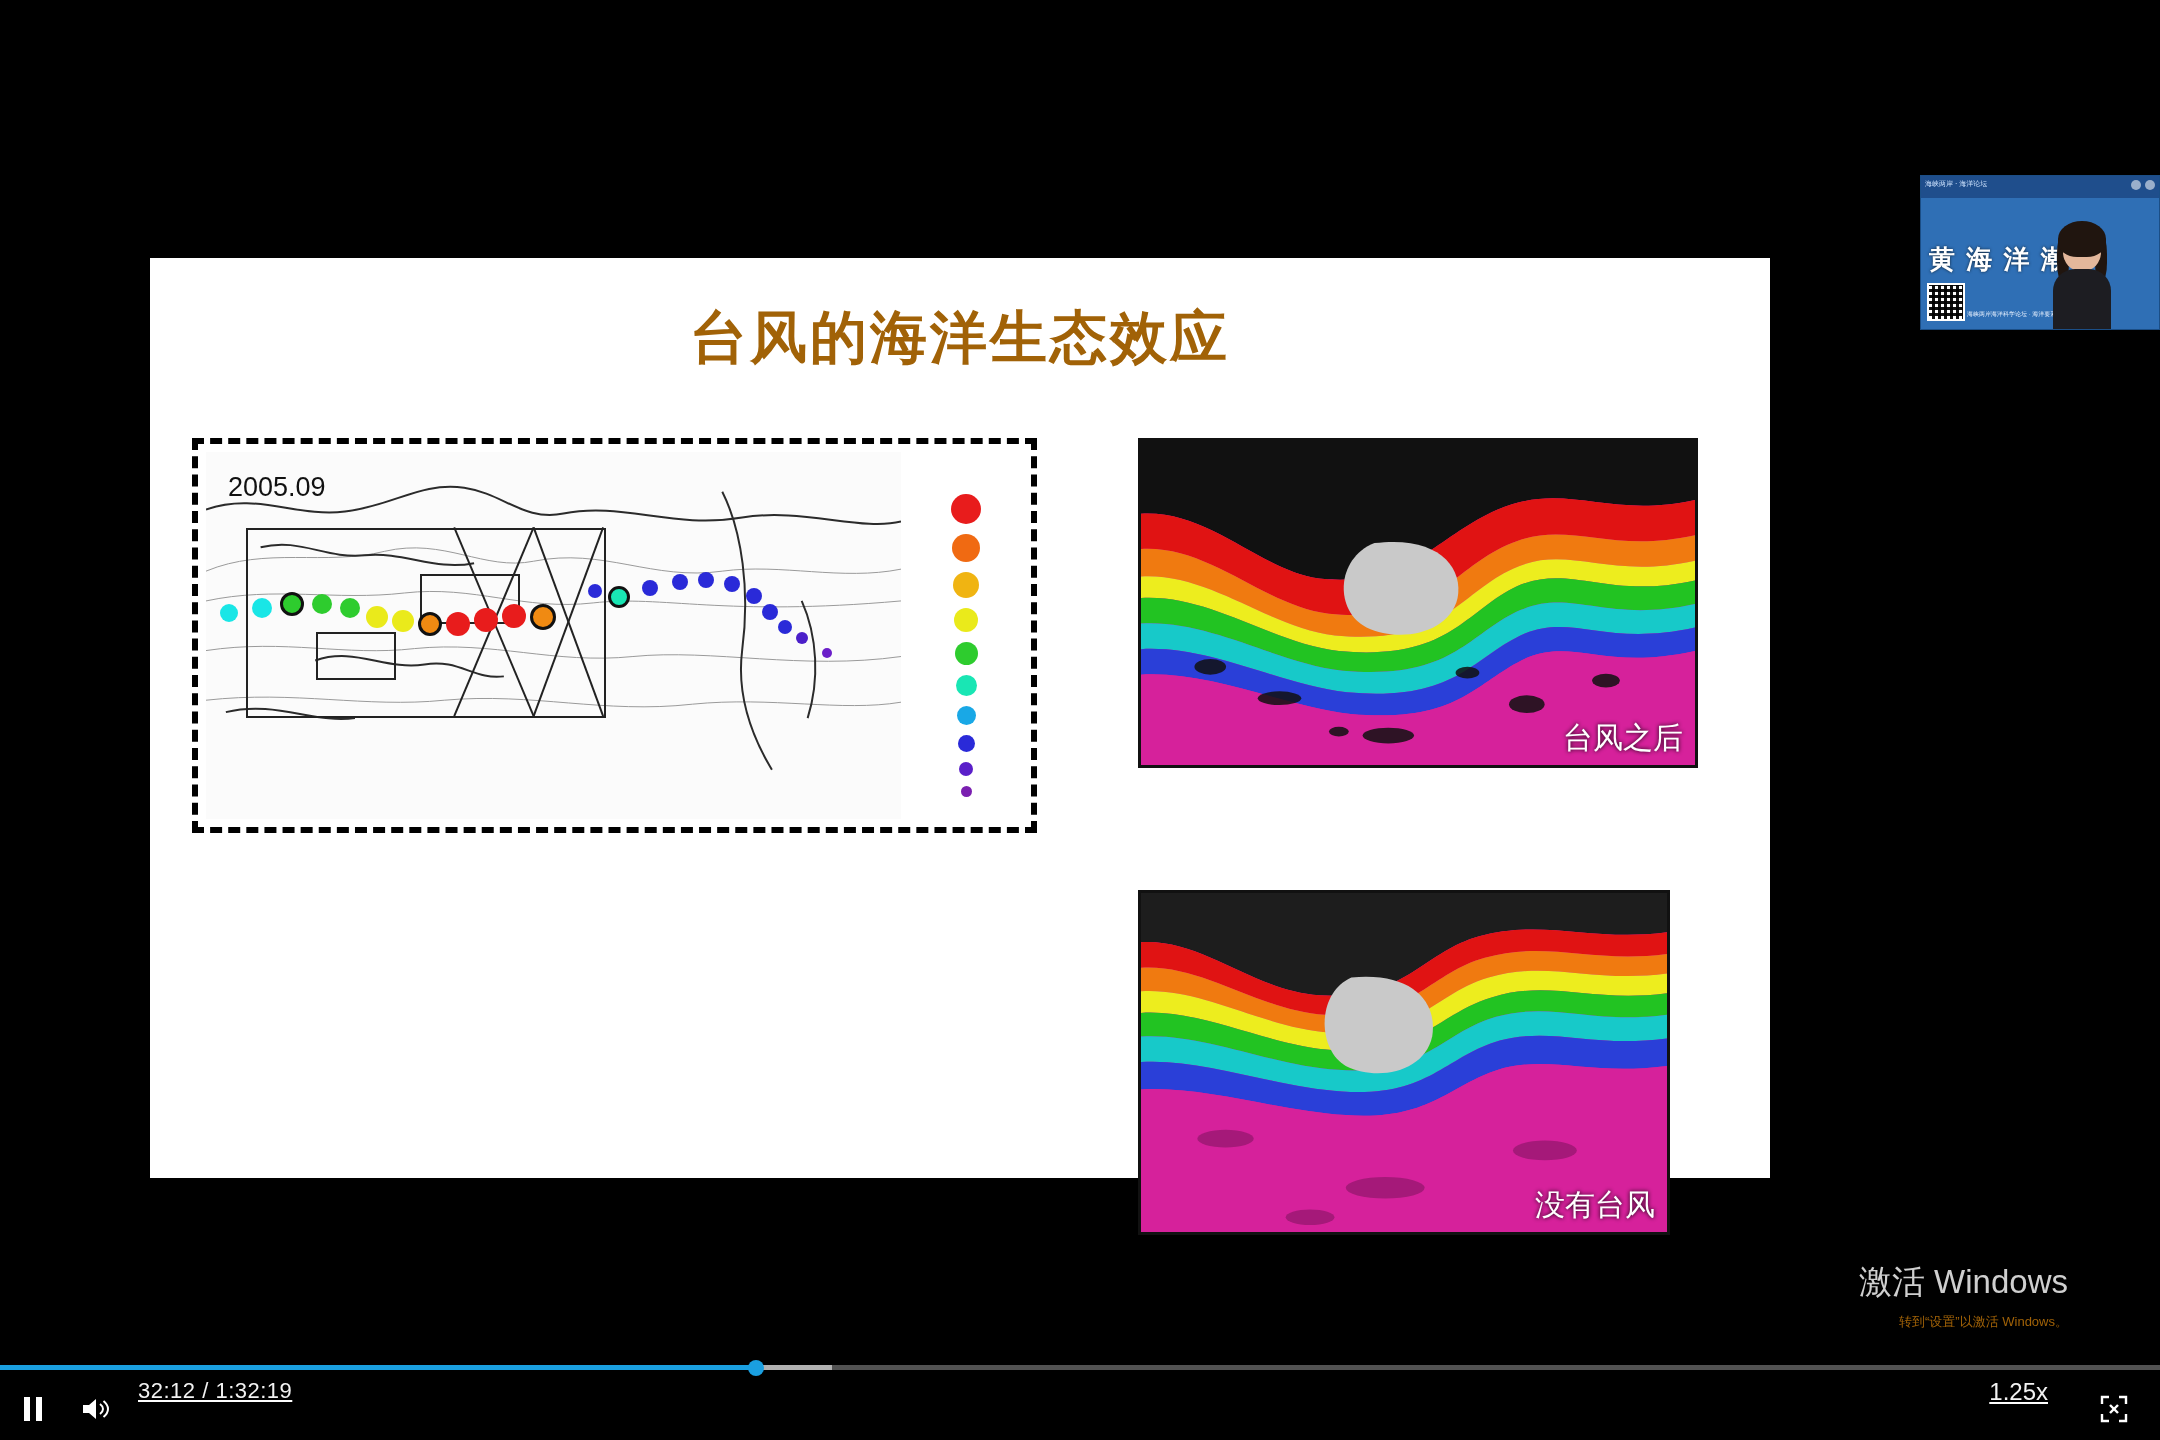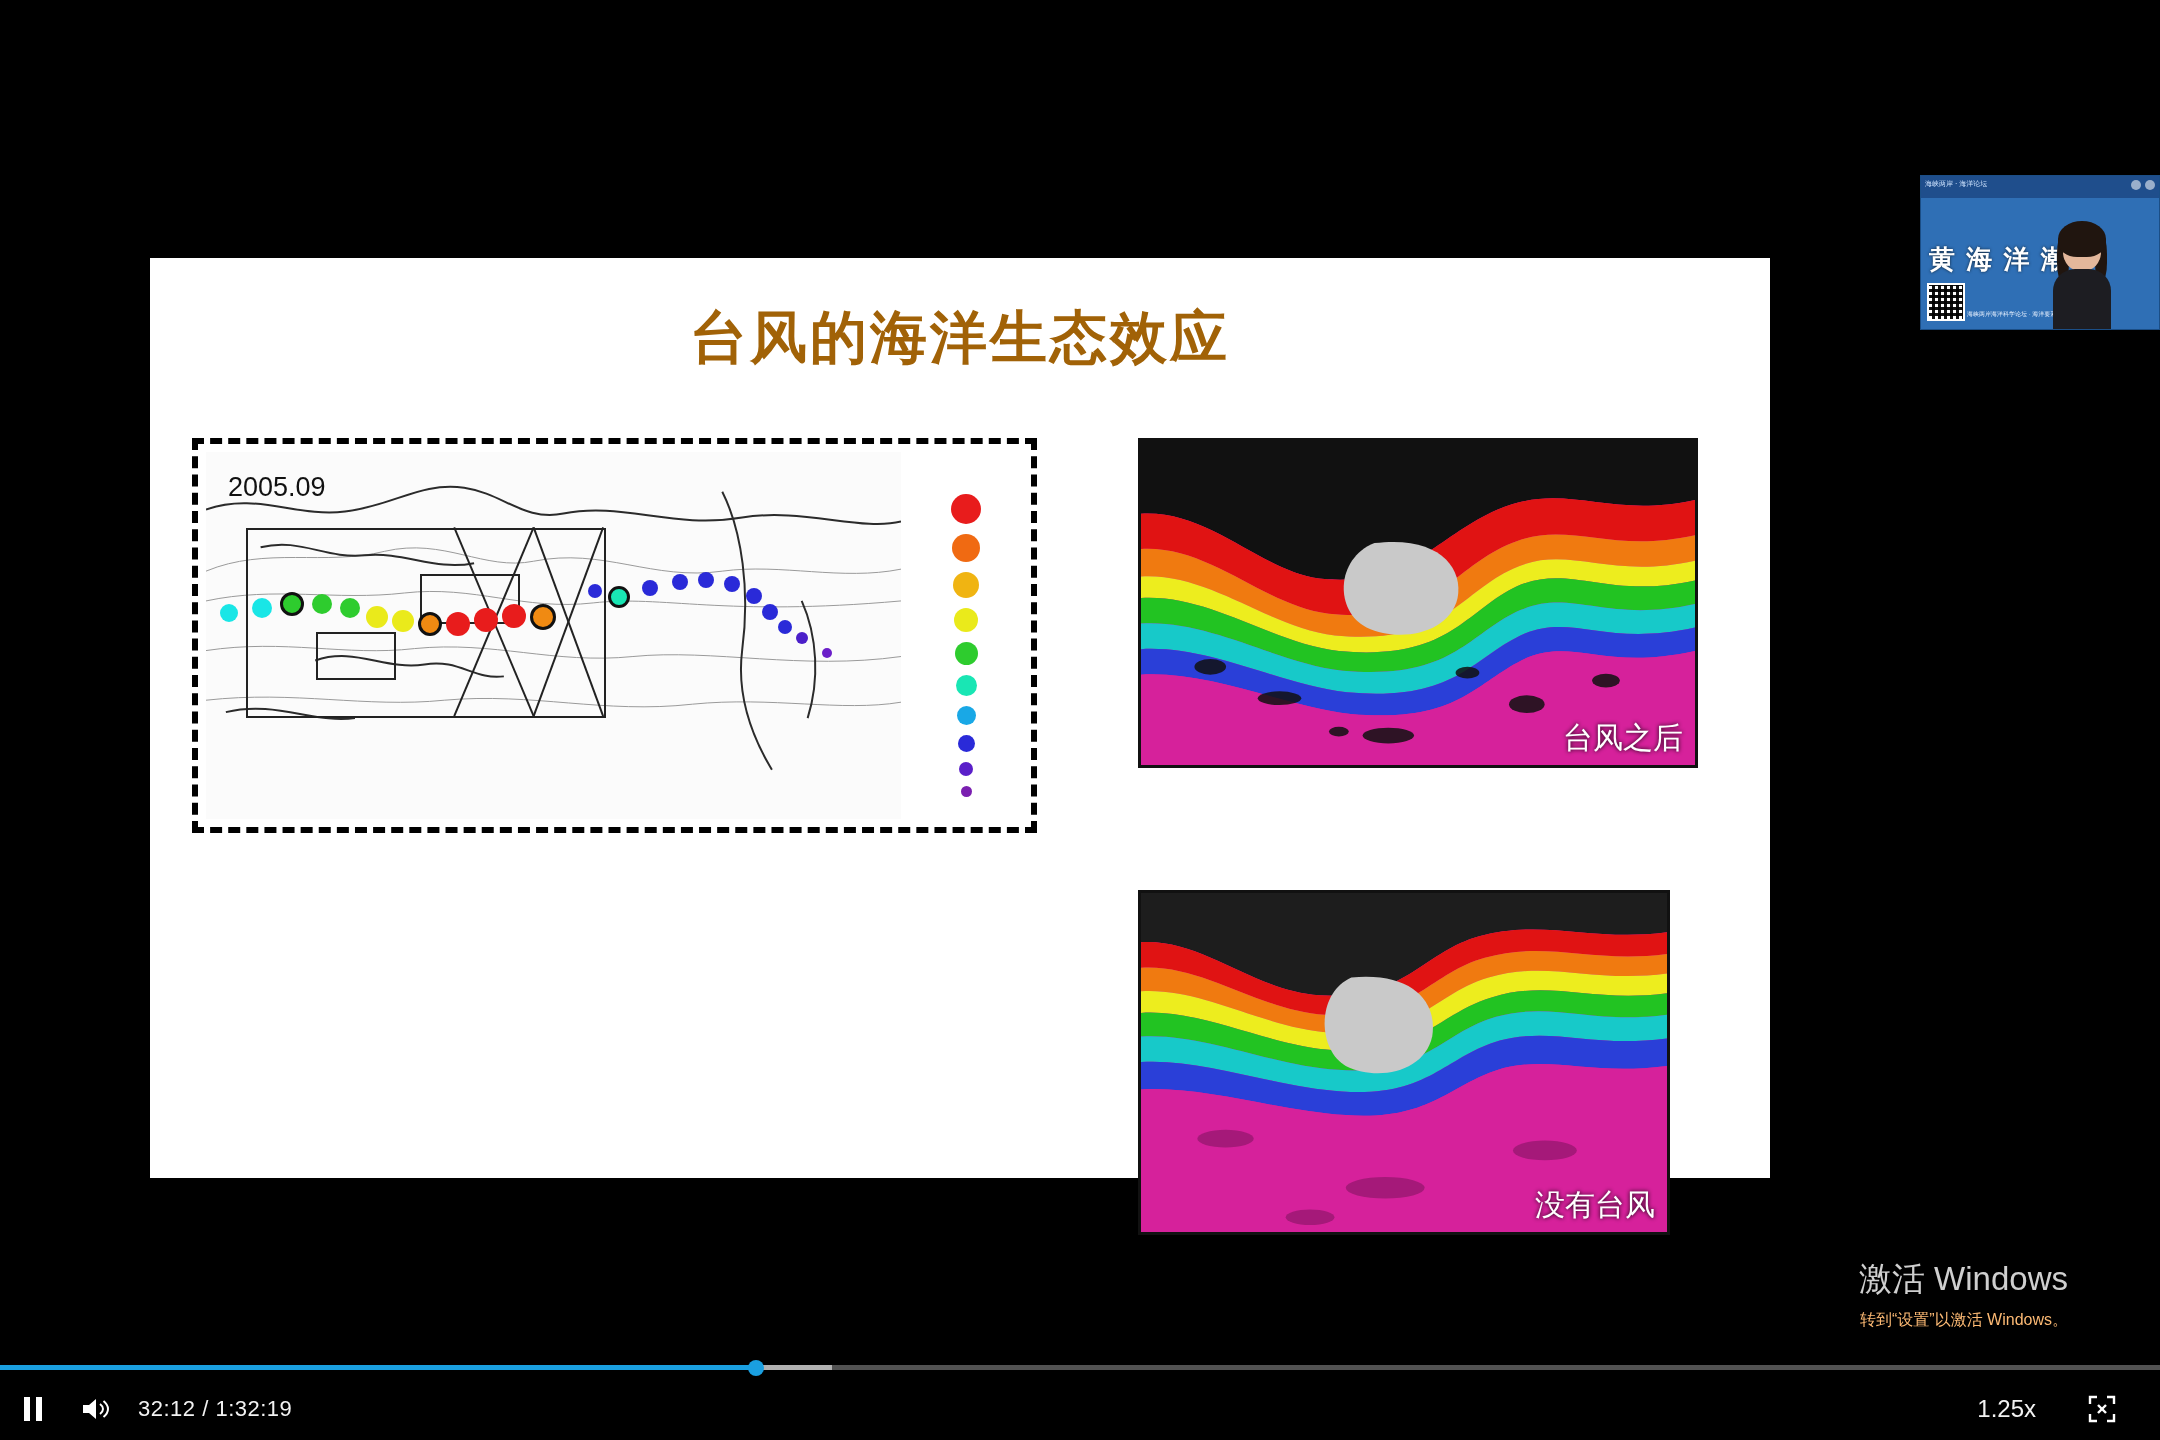--- a/index.html
+++ b/index.html
@@ -247,7 +247,7 @@
     text-shadow: 0 0 6px rgba(0,0,0,.8);
   }
   .wm-title { font-size: 33px; margin-bottom: 8px; }
-  .wm-sub { font-size: 16px; color: #fdba74; }
+  .wm-sub { font-size: 13px; color: #a16207; }
 
   
   .progress-row {

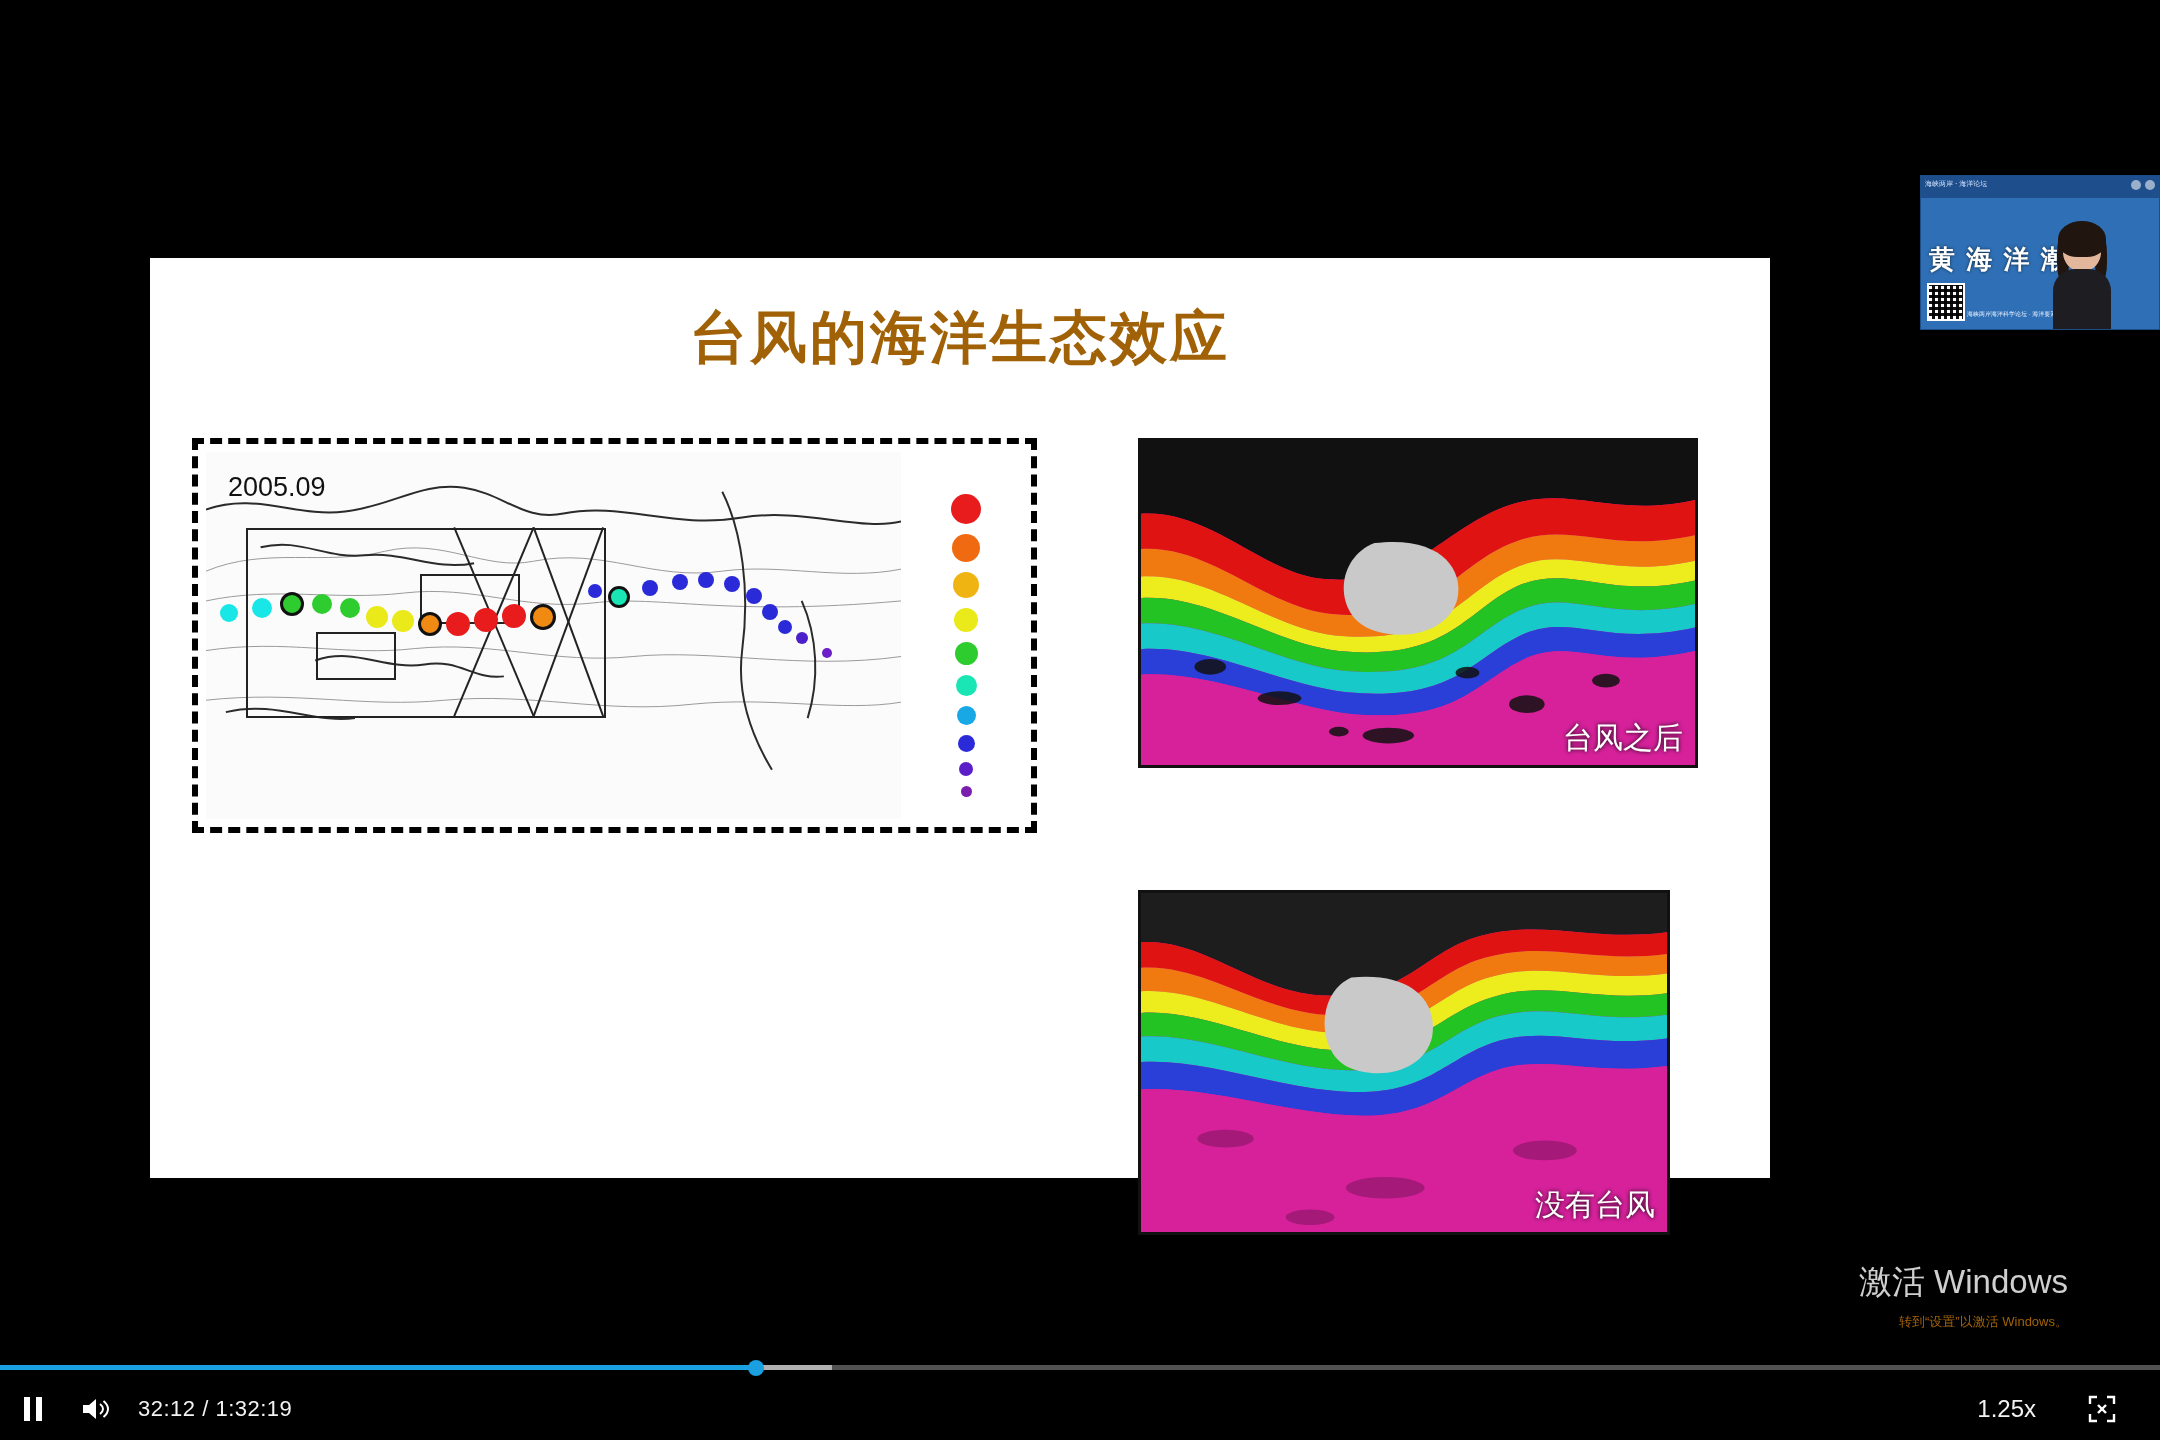--- a/index.html
+++ b/index.html
@@ -288,11 +288,12 @@
   }
   .control-bar {
     position: absolute;
-    left: 0; right: 12px; bottom: 0;
+    left: 0; right: 0; bottom: 0;
     height: 62px;
     display: flex;
-    align-items: center;
+    align-items: flex-start;
     color: #fff;
+    text-decoration: underline;
   }
   .ctrl {
     display: flex;

